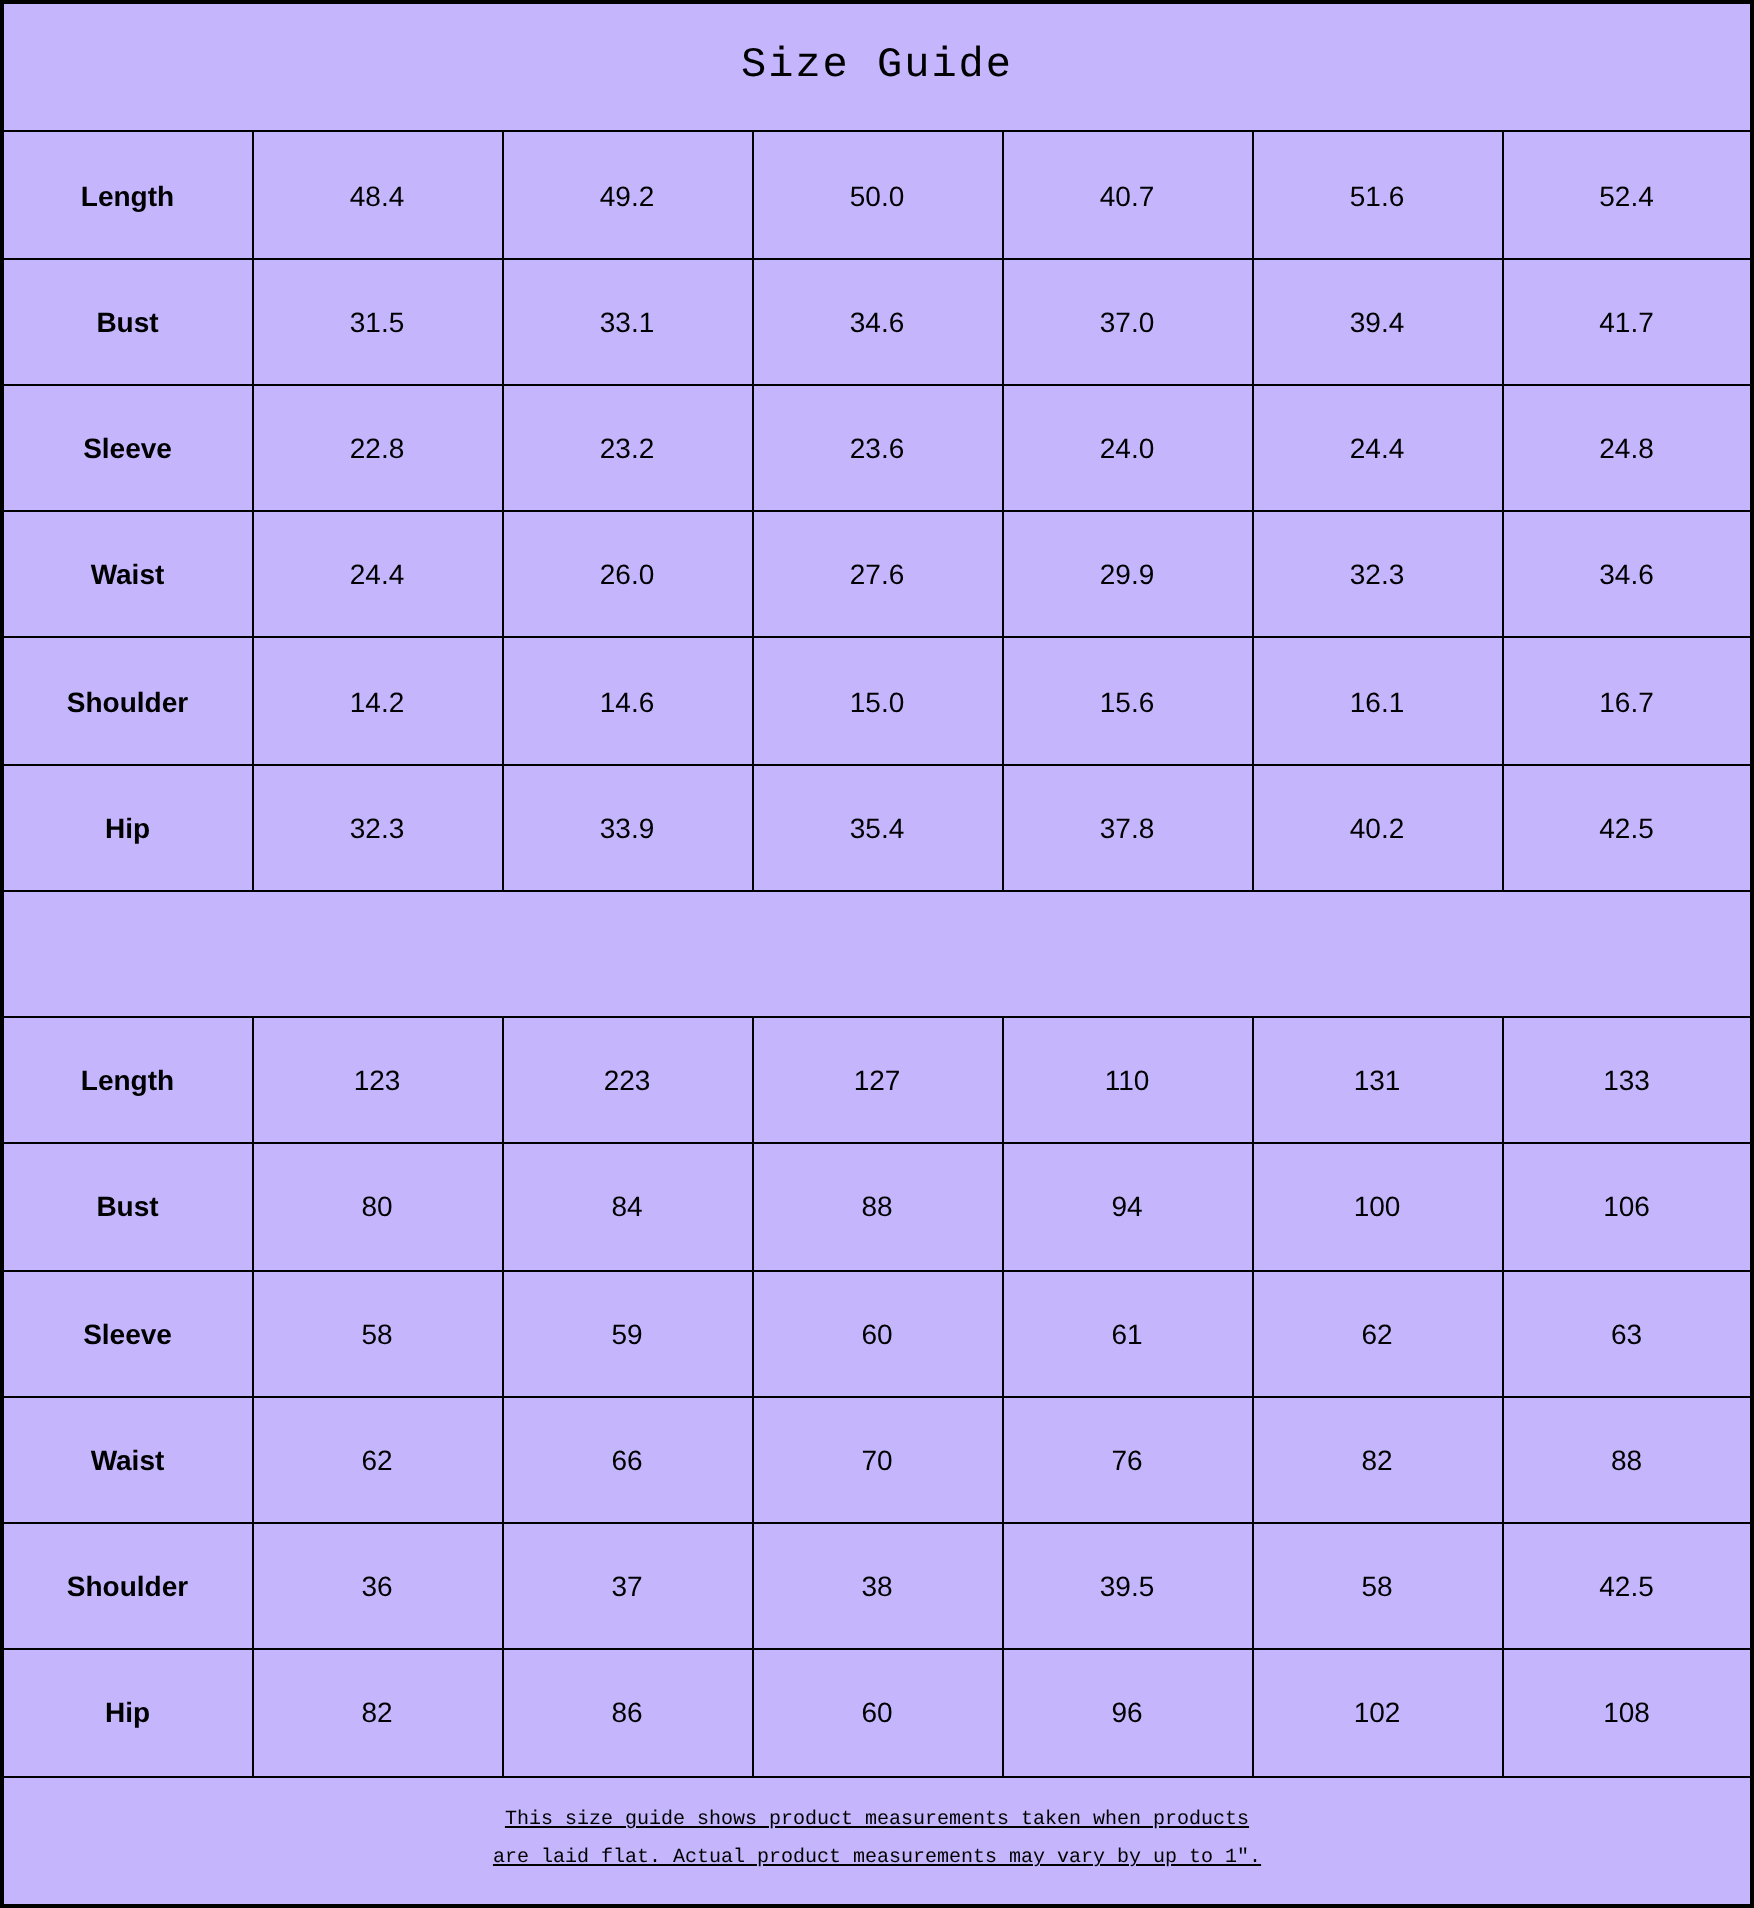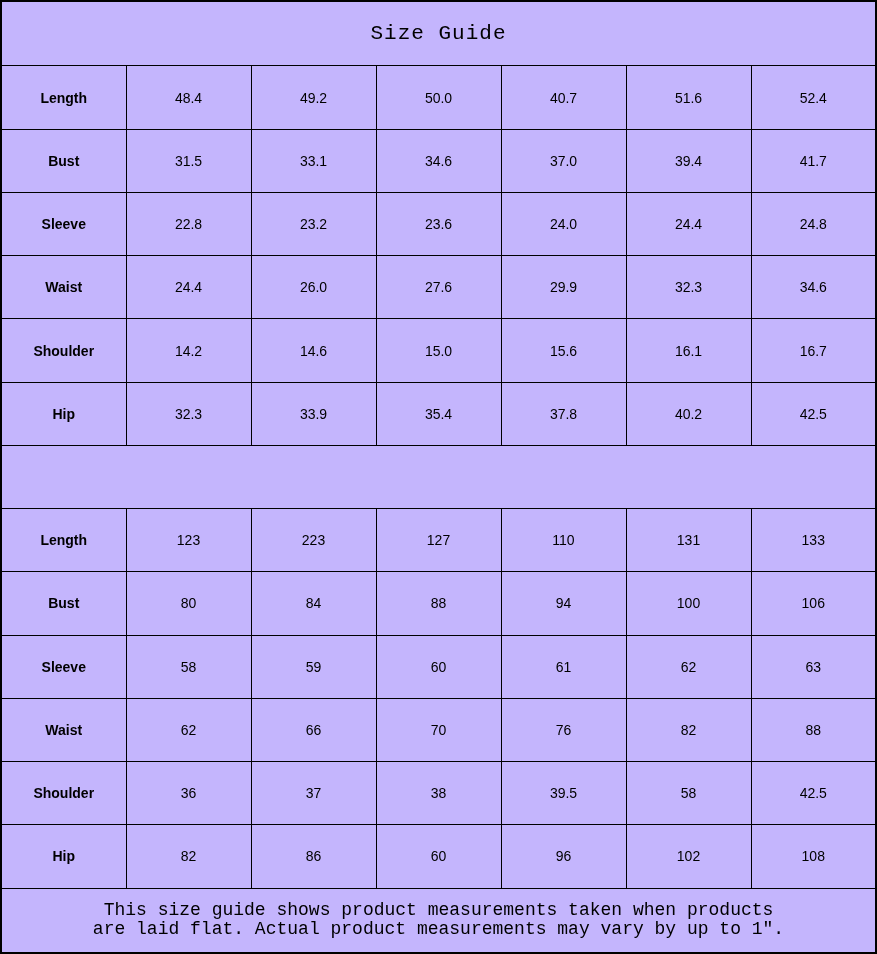--- a/index.html
+++ b/index.html
@@ -56,8 +56,9 @@
   tr.footer-row td {
     height: 55px;
     font-family: "Liberation Mono", "DejaVu Sans Mono", monospace;
-    font-size: 18px;
+    font-size: 10px;
     line-height: 19px;
+    text-decoration: underline;
   }
 </style>
 </head>

